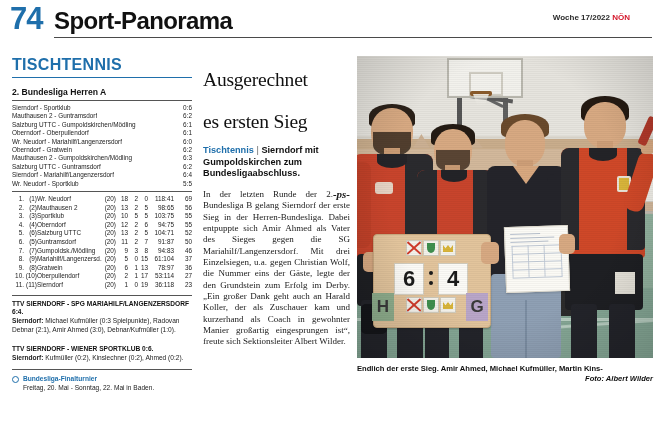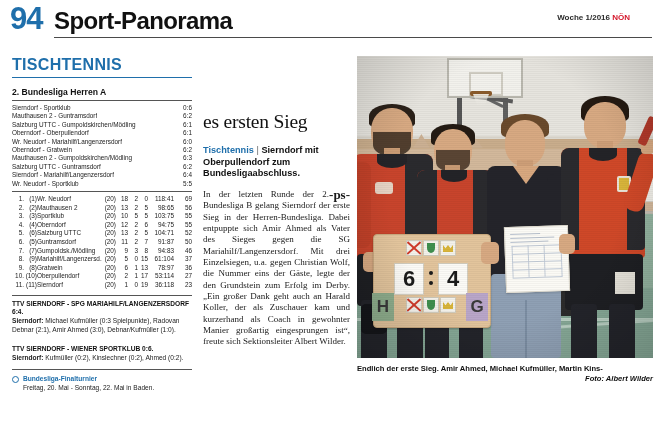--- a/index.html
+++ b/index.html
@@ -322,7 +322,7 @@
 <div class="page">
 
   <div class="masthead">
-    <div class="mast-page-no">94</div>
+    <div class="mast-page-no">74</div>
     <div class="mast-title">Sport-Panorama</div>
     <div class="mast-week">
       <span>Woche 1/2016</span>

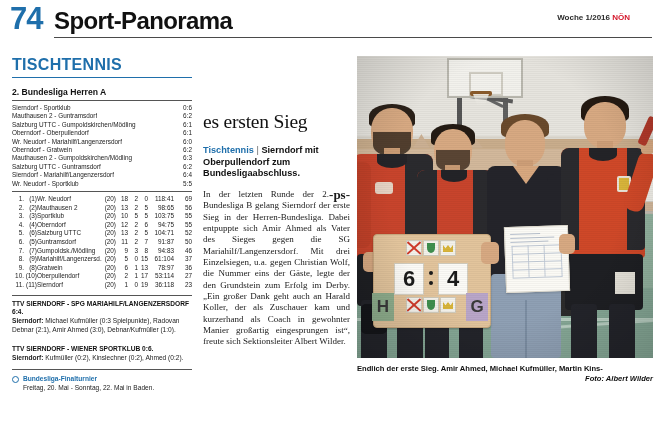--- a/index.html
+++ b/index.html
@@ -325,7 +325,7 @@
     <div class="mast-page-no">74</div>
     <div class="mast-title">Sport-Panorama</div>
     <div class="mast-week">
-      <span>Woche 1/2016</span>
+      <span>Woche 17/2022</span>
       <span class="mast-non">NÖN</span>
     </div>
     <div class="mast-rule"></div>

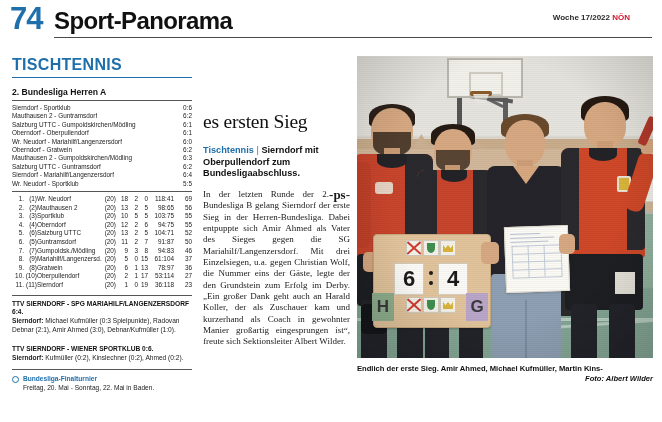--- a/index.html
+++ b/index.html
@@ -535,7 +535,7 @@
 
   <div class="col-mid">
     <h1 class="headline">
-      <br>
+      <span>Ausgerechnet</span><br>
       <br>
       <span>es ersten Sieg</span>
     </h1>

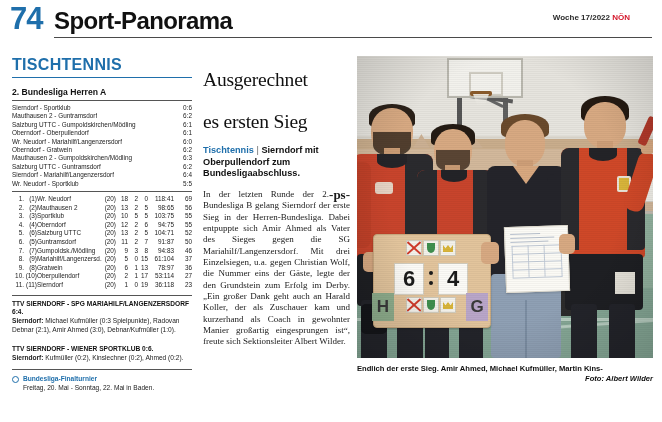--- a/index.html
+++ b/index.html
@@ -543,7 +543,7 @@
     <div class="lead">
       <span class="lead-cat">Tischtennis</span>
       <span class="lead-bar">|</span>
-      <span>Sierndorf mit Oberpullendorf zum Bundesligaabschluss.</span>
+      <span>Sierndorf mit Gumpoldskirchen zum Bundesligaabschluss.</span>
     </div>
 
     <div class="body-text">

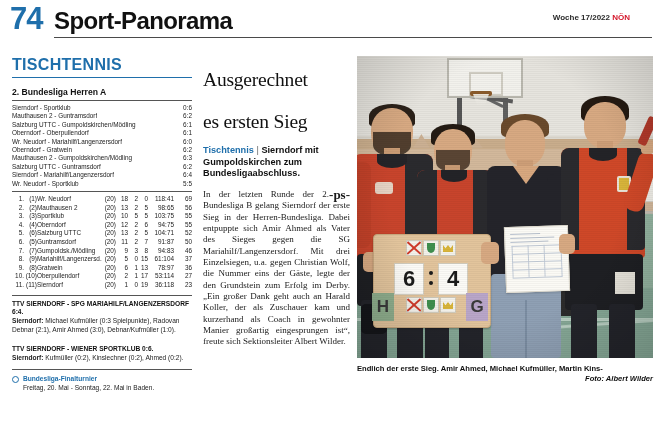--- a/index.html
+++ b/index.html
@@ -119,7 +119,7 @@
     text-align:justify;
     hyphens:auto;
   }
-  .sign{float:right;font-weight:bold;font-size:13px;}
+  .sign{float:right;font-style:italic;font-weight:bold;font-size:11px;}
 
   
   .photo-wrap{position:relative;width:296px;height:302px;overflow:hidden;}

